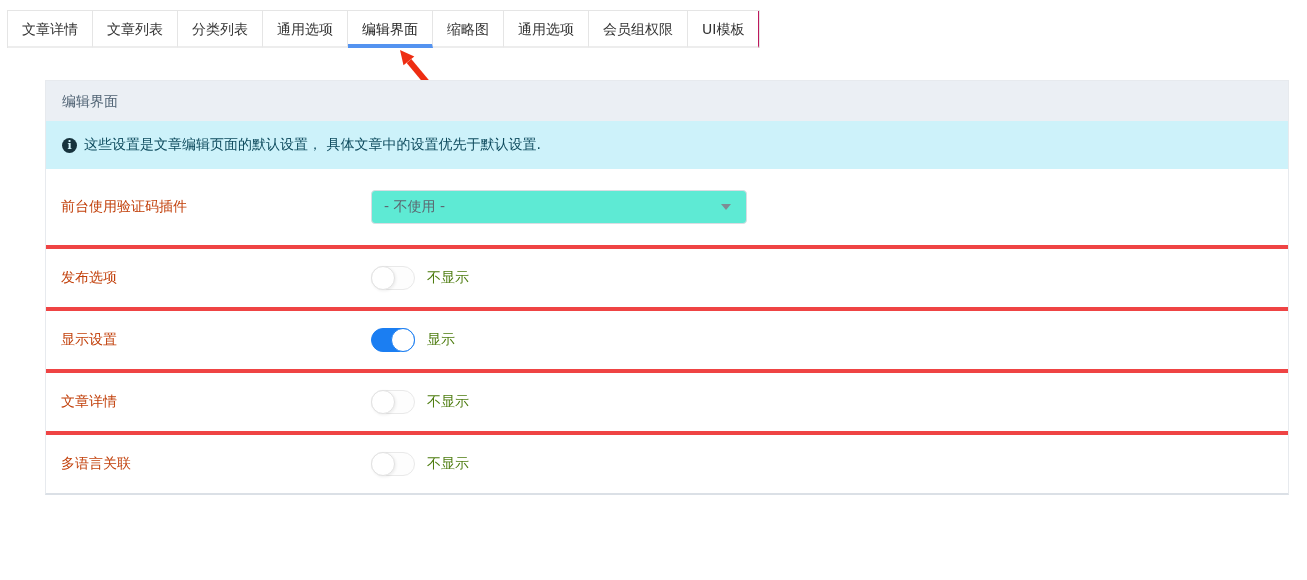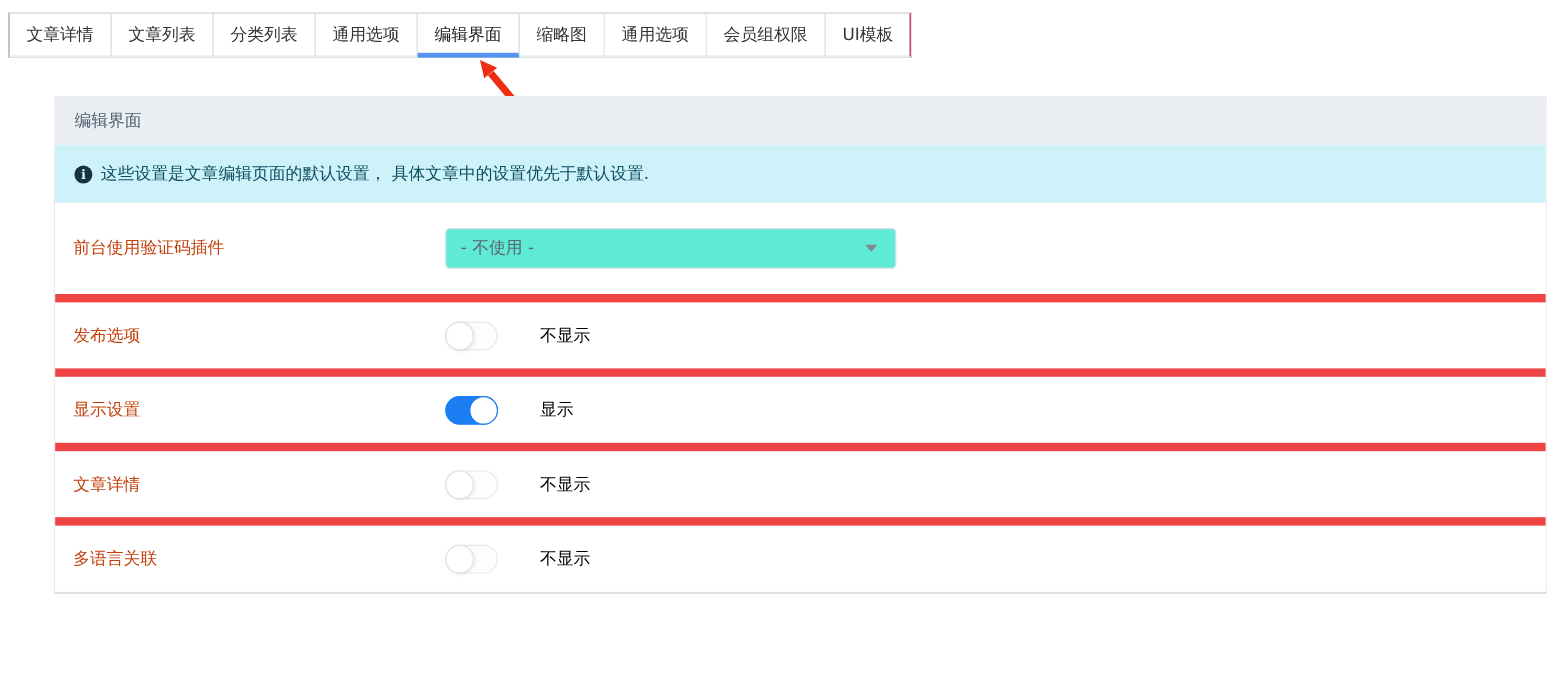--- a/index.html
+++ b/index.html
@@ -58,7 +58,7 @@
   .row {
     display:flex; align-items:center;
     min-height:62px; padding:0 15px;
-    border-top:7px solid #ef4444; background:#fff;
+    border-top:4px solid #ef4444; background:#fff;
   }
   .row:first-child { border-top:none; }
   .row.tall { min-height:76px; }

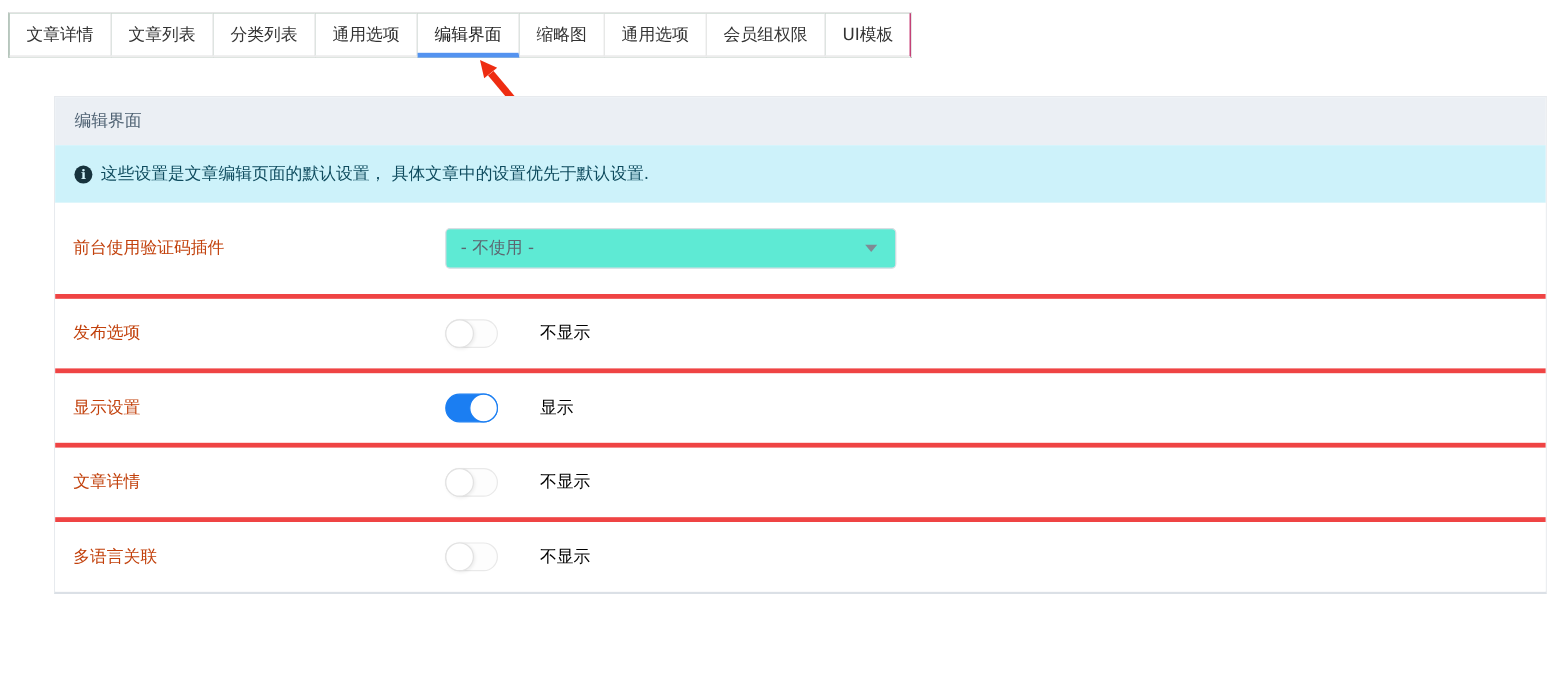--- a/index.html
+++ b/index.html
@@ -90,7 +90,7 @@
   .toggle.off .knob { left:-1px; border:1px solid #e2e2e2; box-shadow:1px 1px 3px rgba(0,0,0,0.07); }
   .toggle.on  .knob { right:-1px; border:1px solid #1b7ef2; }
 
-  .value { margin-left:35px; color:#000000; }
+  .value { margin-left:12px; color:#4d7c0f; }
 </style>
 </head>
 <body>

